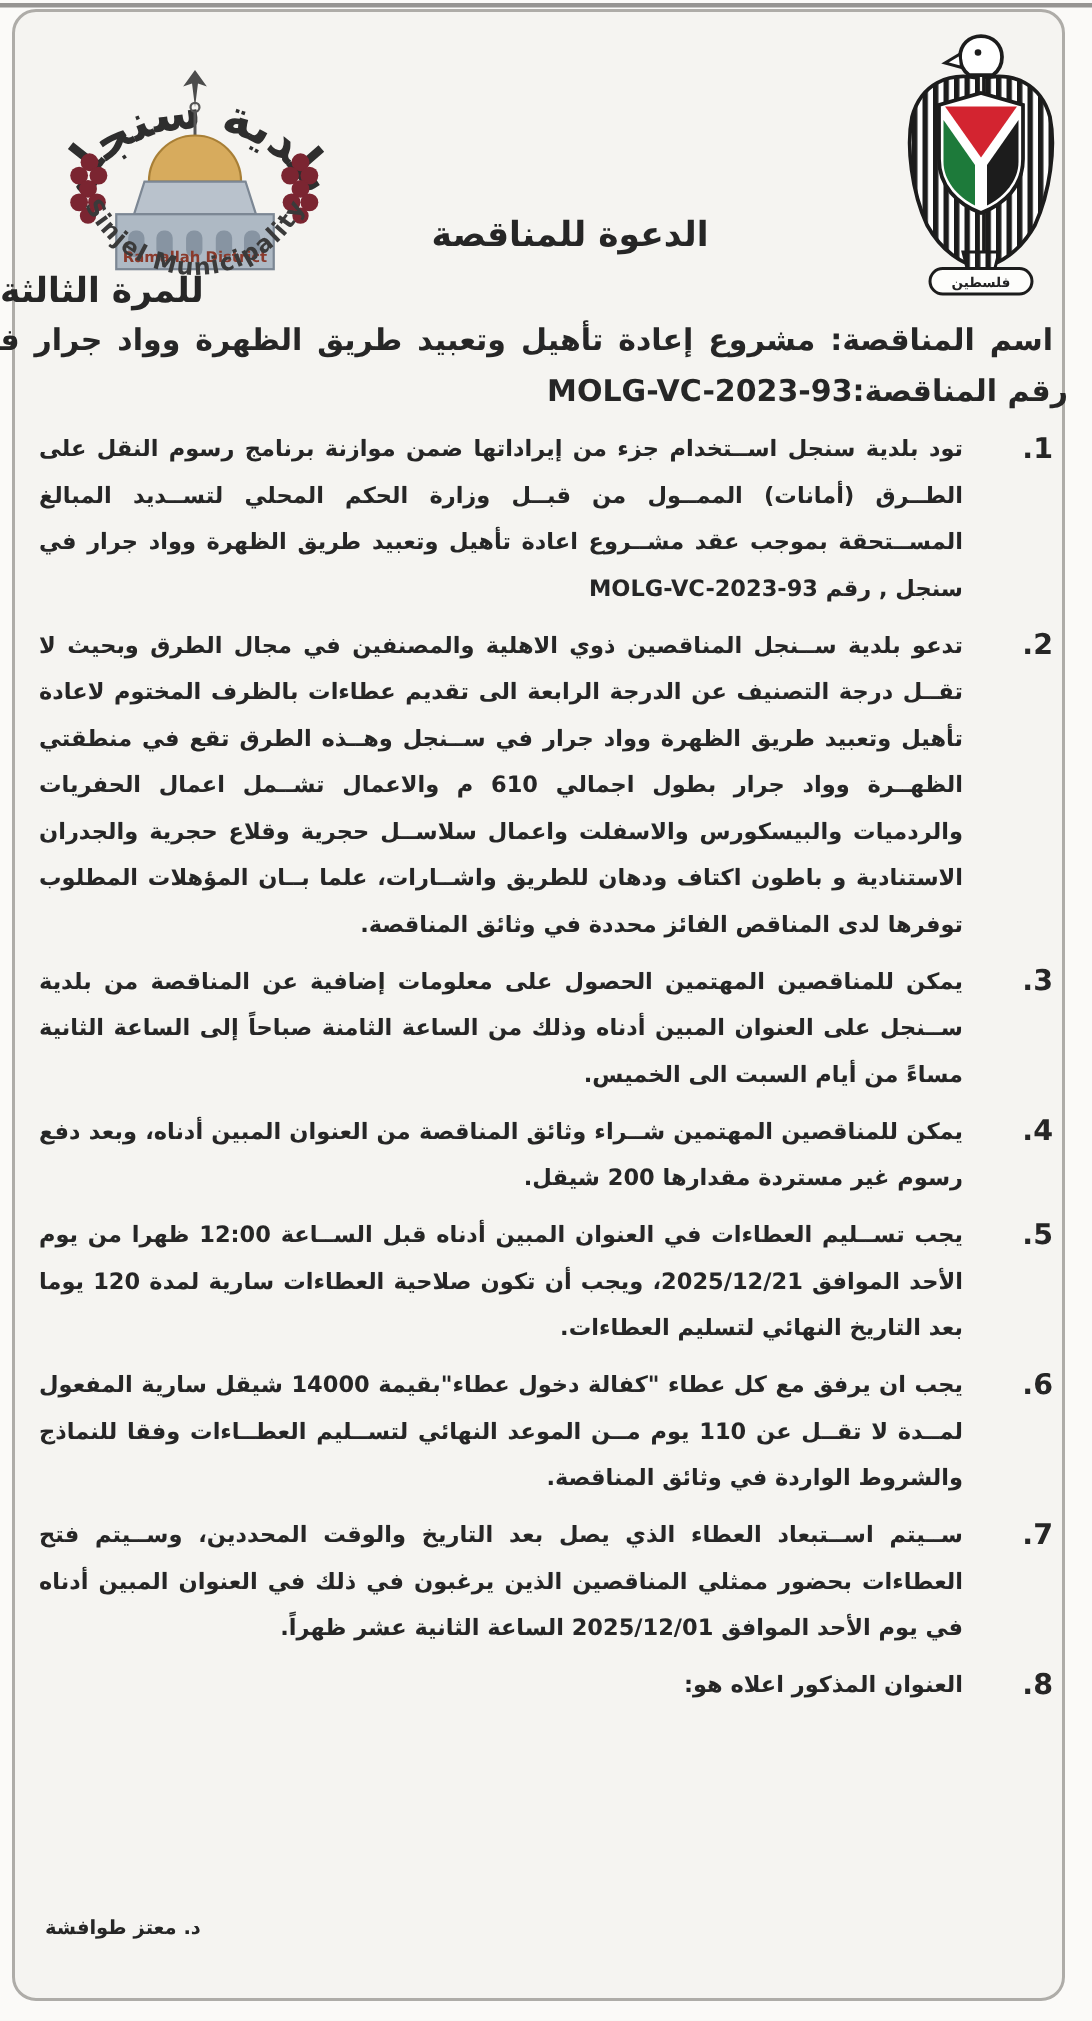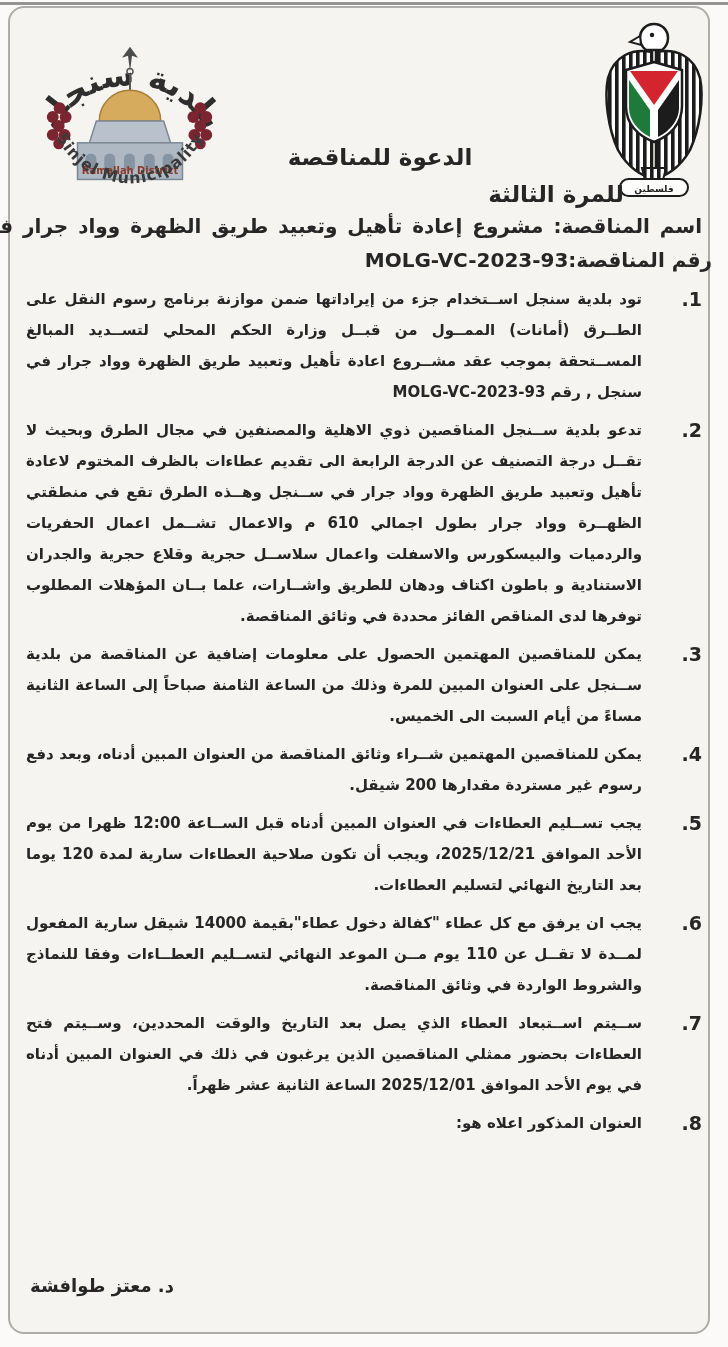--- a/index.html
+++ b/index.html
@@ -18,7 +18,7 @@
   .logo-eagle{position:absolute;left:594px;top:18px;width:120px;height:190px;}
   .title-1{position:absolute;top:144px;left:16px;width:728px;text-align:center;
     font-size:23px;font-weight:bold;}
-  .title-2{position:absolute;top:181px;left:0;width:624px;text-align:right;
+  .title-2{position:absolute;top:181px;left:0;width:624px;text-align:left;
     font-size:23px;font-weight:bold;}
   .tender-name{
     position:absolute;top:214px;right:26px;left:24px;direction:rtl;

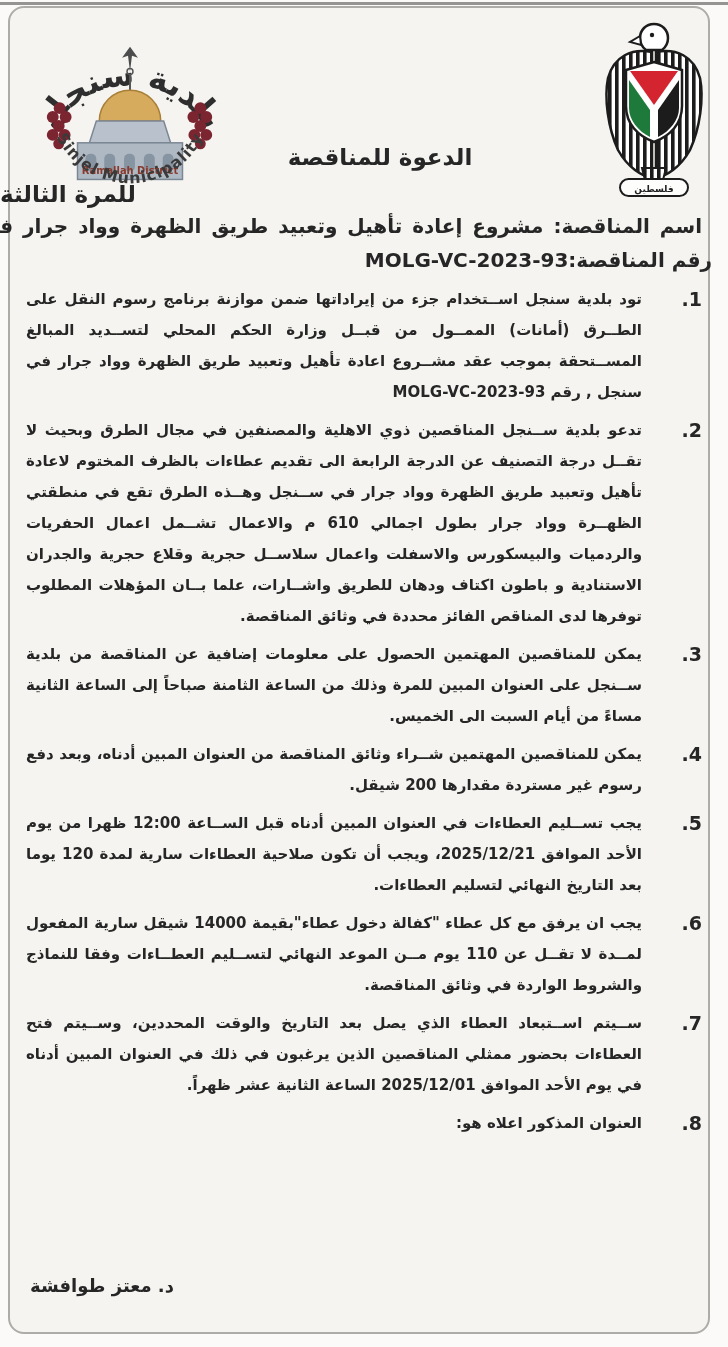--- a/index.html
+++ b/index.html
@@ -142,7 +142,7 @@
   </div>
   <div class="item">
     <span class="marker">3.</span>
-    <div class="itext">يمكن للمناقصين المهتمين الحصول على معلومات إضافية عن المناقصة من بلدية ســنجل على العنوان المبين للمرة وذلك من الساعة الثامنة صباحاً إلى الساعة الثانية مساءً من أيام  السبت الى الخميس.</div>
+    <div class="itext">يمكن للمناقصين المهتمين الحصول على معلومات إضافية عن المناقصة من بلدية ســنجل على العنوان المبين أدناه وذلك من الساعة الثامنة صباحاً إلى الساعة الثانية مساءً من أيام  السبت الى الخميس.</div>
   </div>
   <div class="item">
     <span class="marker">4.</span>

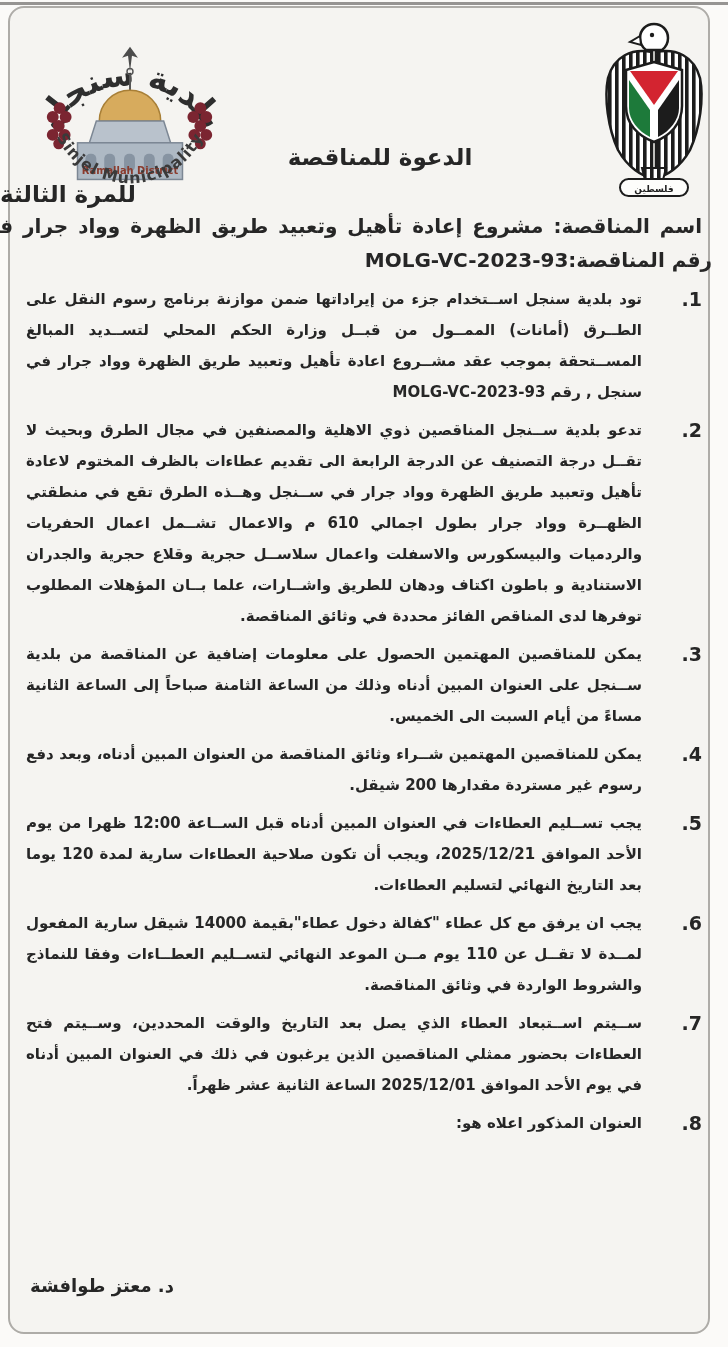--- a/index.html
+++ b/index.html
@@ -42,7 +42,7 @@
   }
   .signature{
     position:absolute;left:30px;top:1268px;direction:rtl;text-align:left;
-    font-size:18px;font-weight:bold;line-height:35px;
+    font-size:13px;font-weight:bold;line-height:35px;
   }
   svg text{font-family:"DejaVu Sans", sans-serif;}
 </style>

